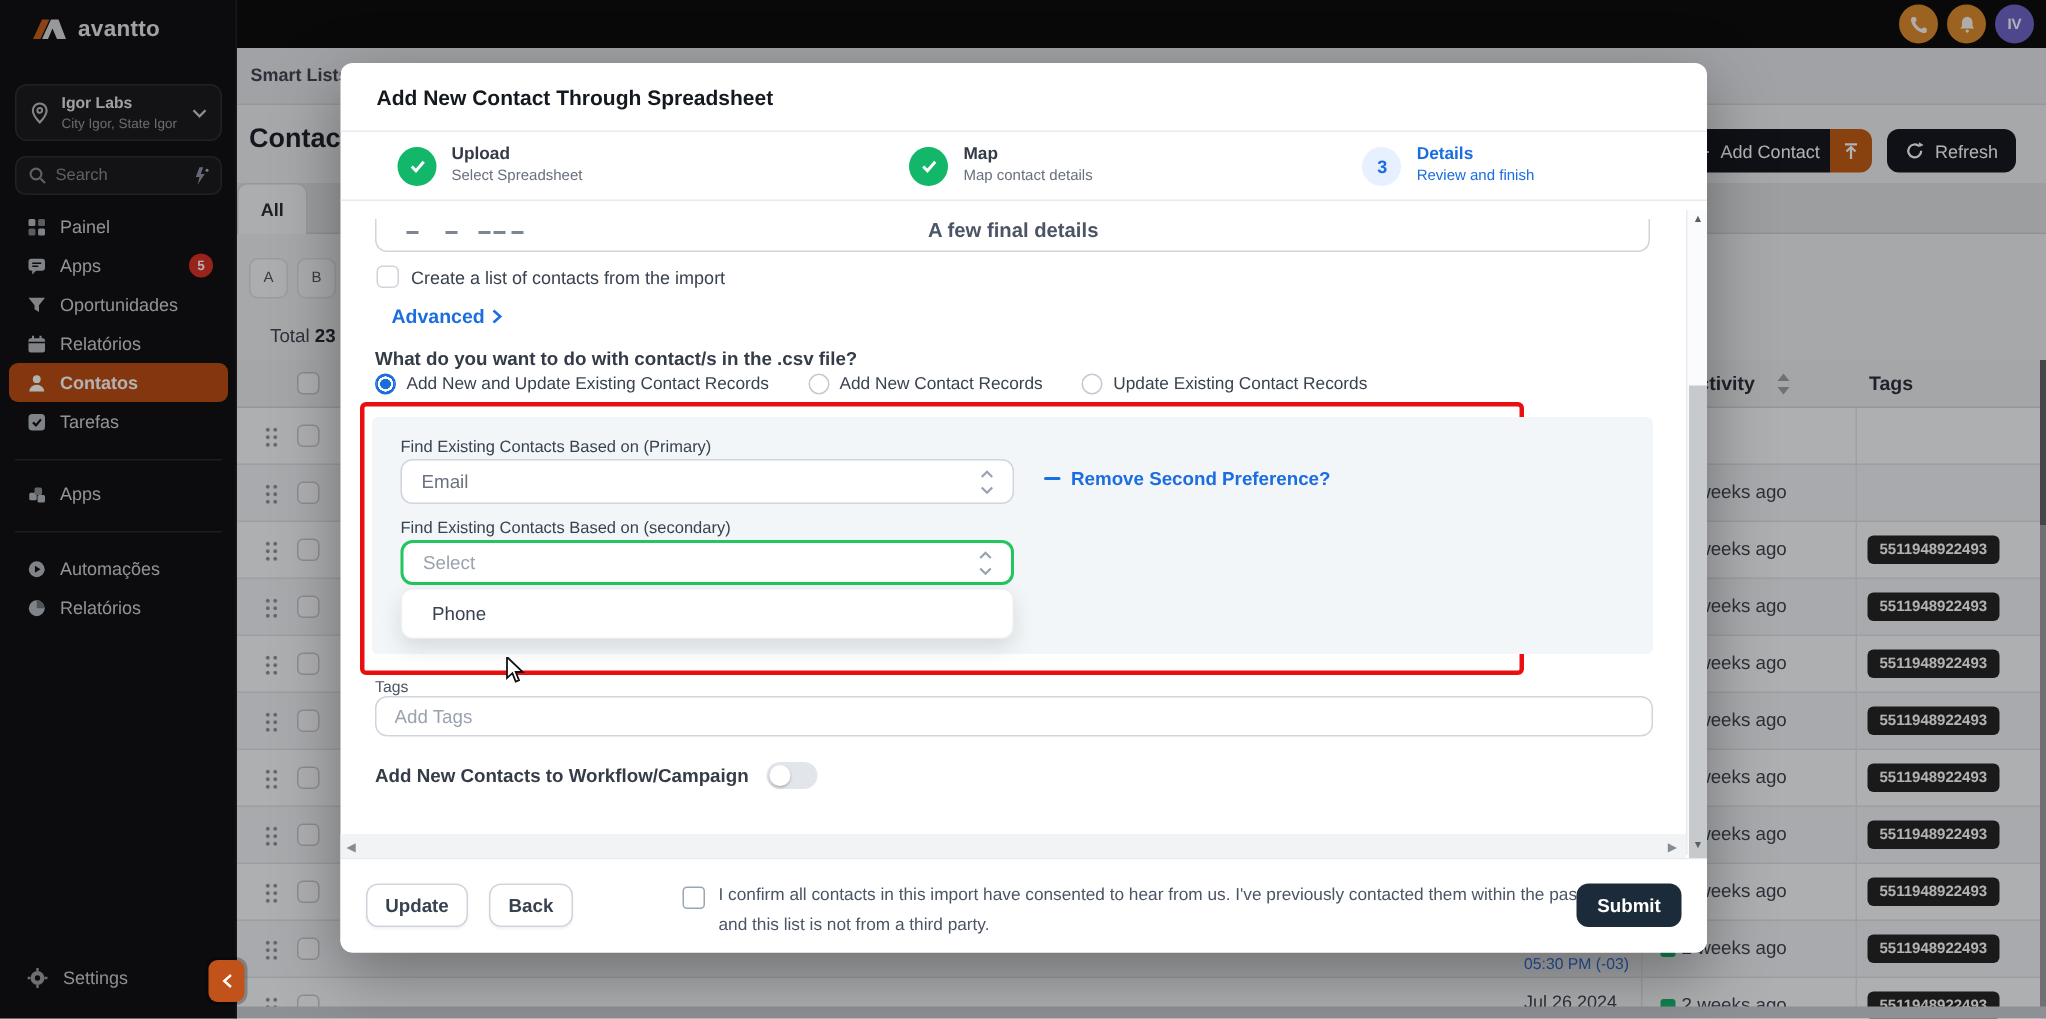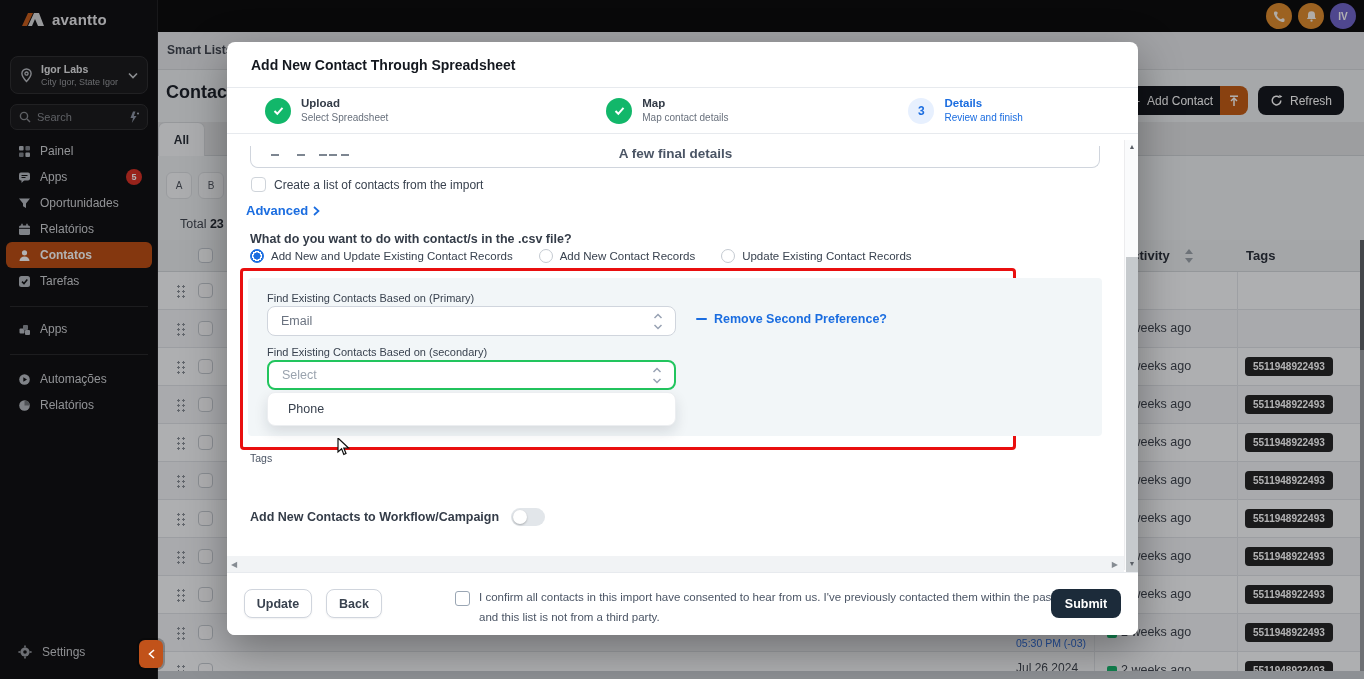--- a/index.html
+++ b/index.html
@@ -91,7 +91,7 @@
   .b-heading { position:absolute; left:0; top:12px; width:897px; text-align:center; font-size:13.5px; font-weight:bold; color:#4b5565; }
   .chk { width:15px; height:15px; border:1px solid #cfd4da; border-radius:4px; background:#fff; }
   .createlist { position:absolute; left:24px; top:43px; display:flex; align-items:center; gap:8px; font-size:12px; color:#39424f; }
-  .advanced { position:absolute; left:19px; top:69px; font-size:13px; font-weight:bold; color:#1b6de0; display:flex; align-items:center; gap:5px; }
+  .advanced { position:absolute; left:34px; top:69px; font-size:13px; font-weight:bold; color:#1b6de0; display:flex; align-items:center; gap:5px; }
   .question { position:absolute; left:23px; top:98px; font-size:12.5px; font-weight:bold; color:#343c48; }
   .radios { position:absolute; left:23px; top:115px; display:flex; align-items:center; gap:26px; }
   .radio-opt { display:flex; align-items:center; gap:7px; font-size:11.5px; color:#39424f; }

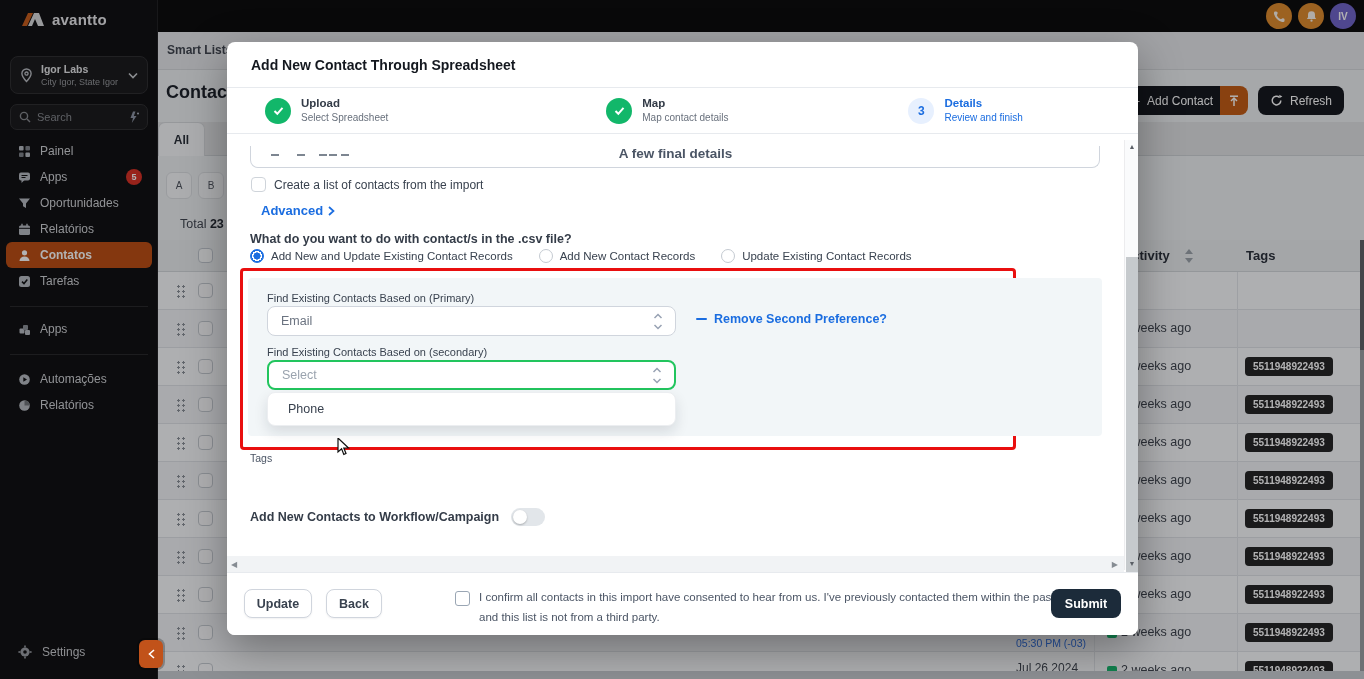--- a/index.html
+++ b/index.html
@@ -530,6 +530,7 @@
       </div>
 
       <span class="tags-label">Tags</span>
+      <input class="tags-input" type="text" placeholder="Add Tags" style="">
 
       <div class="wf-row">
         <span class="wf-label">Add New Contacts to Workflow/Campaign</span>

